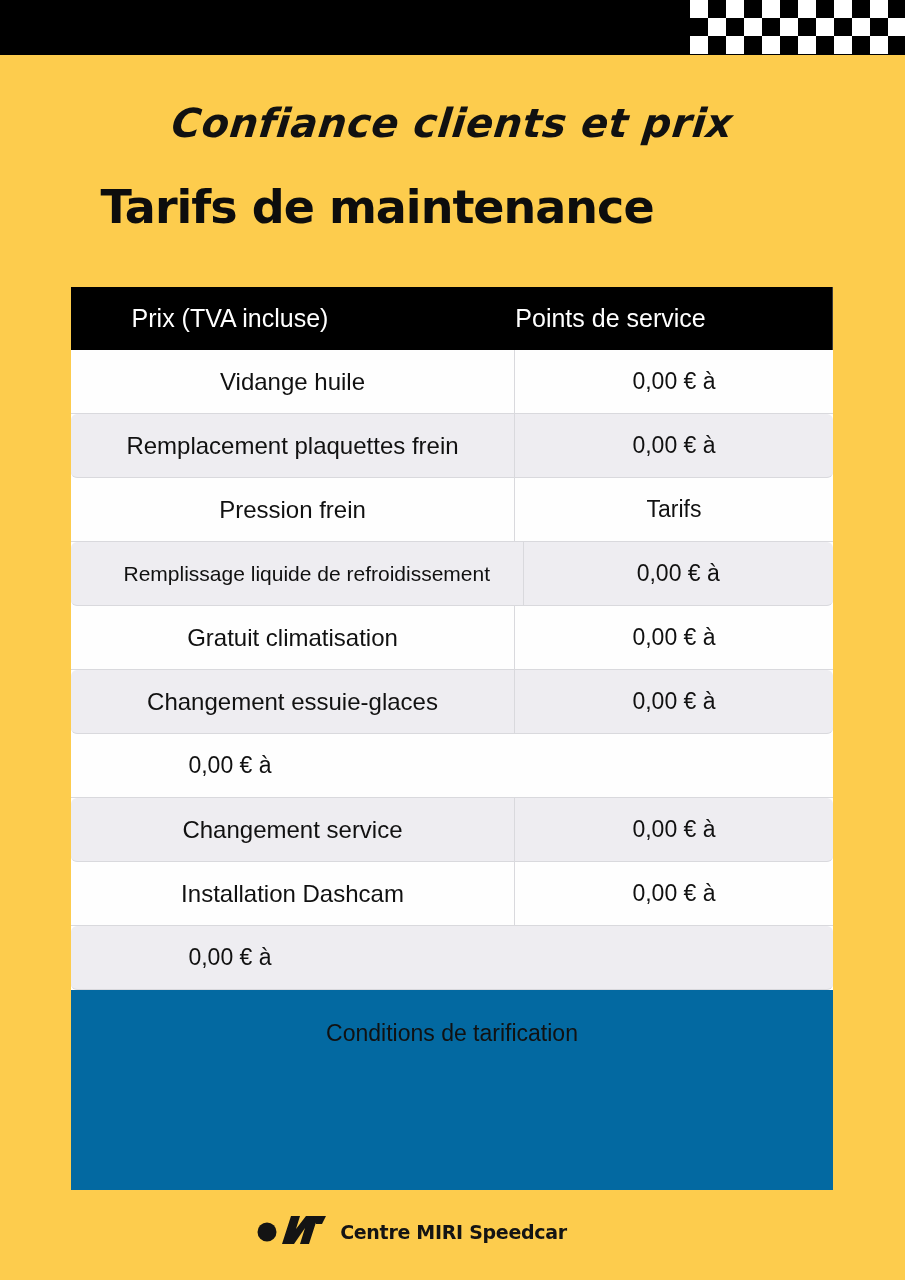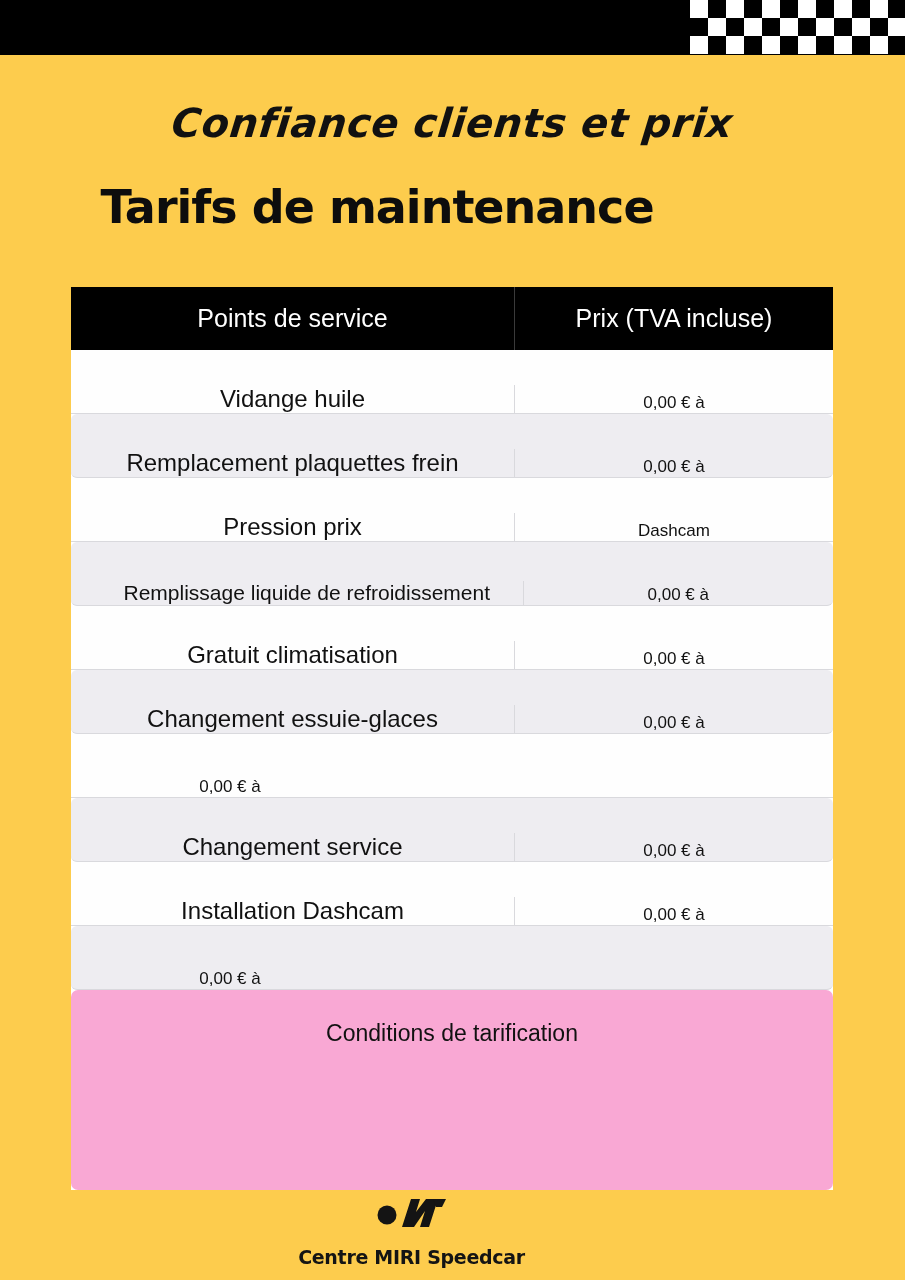--- a/index.html
+++ b/index.html
@@ -142,8 +142,8 @@
 <div id="card">
 
   <div class="thead">
+    <div class="cell c2">Prix (TVA incluse)</div>
     <div class="cell c1">Points de service</div>
-    <div class="cell c2">Prix (TVA incluse)</div>
   </div>
 
   <div class="trow plain">

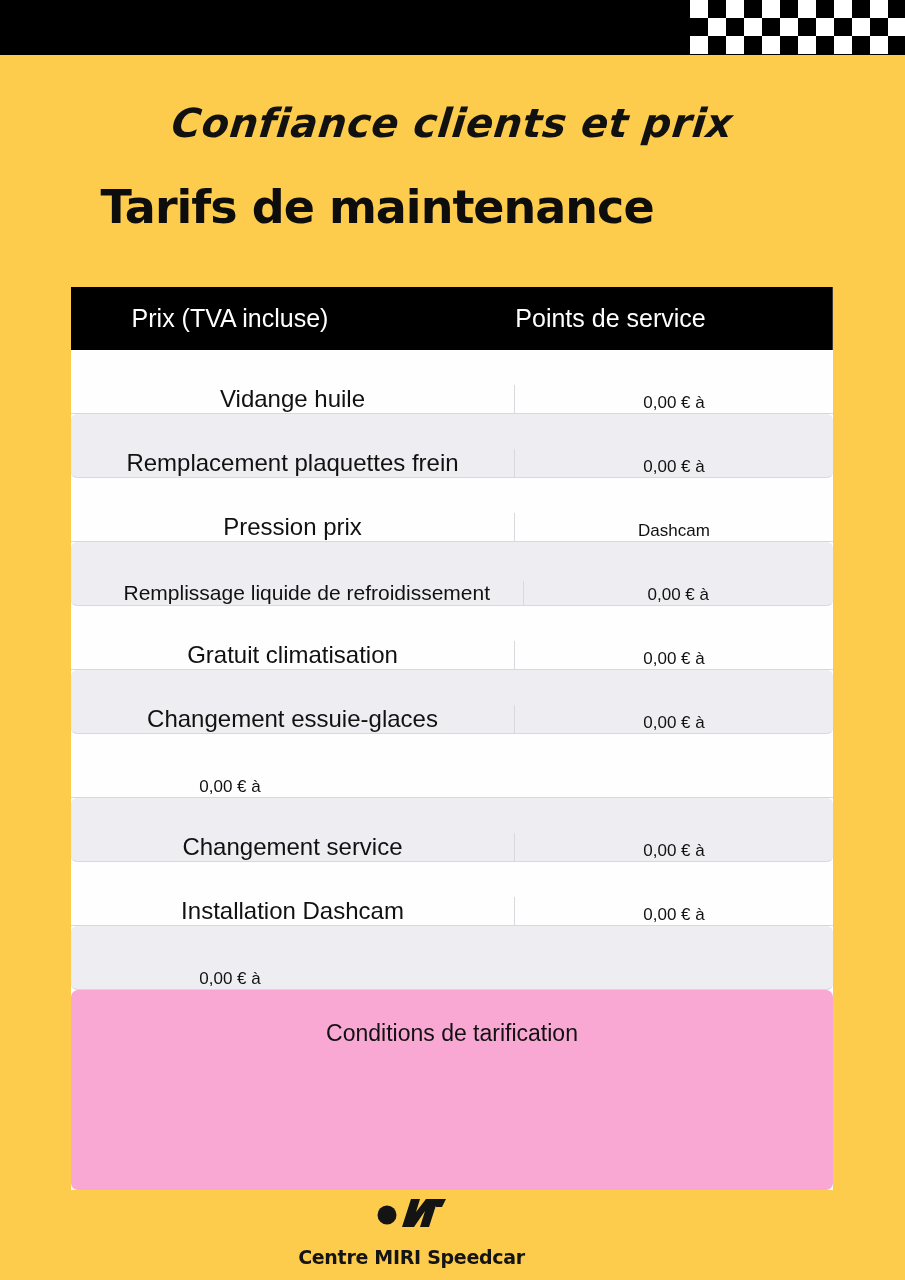--- a/index.html
+++ b/index.html
@@ -79,7 +79,6 @@
     height:64px;
     flex:0 0 64px;
     border-bottom:1px solid #d9d9dd;
-    align-items:flex-end;
   }
   .trow.alt { background:#eeedf1;border-radius:6px; }
   .trow.plain { background:#fefefe; }

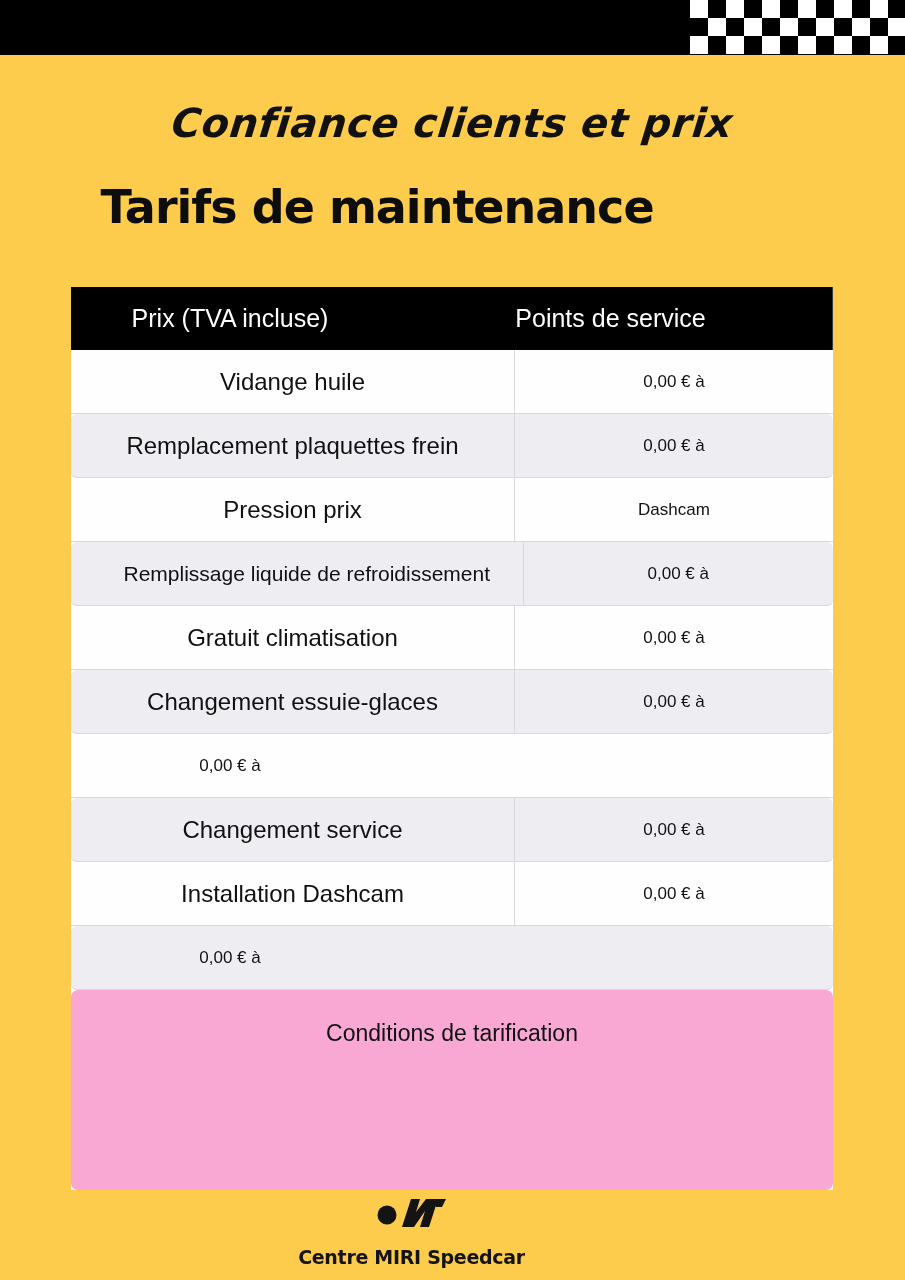--- a/index.html
+++ b/index.html
@@ -96,7 +96,7 @@
   .trow .c2 {
     width:318px;
     display:flex; align-items:center; justify-content:center;
-    font-size:17px;
+    font-size:23px;
     color:#111;
   }
 

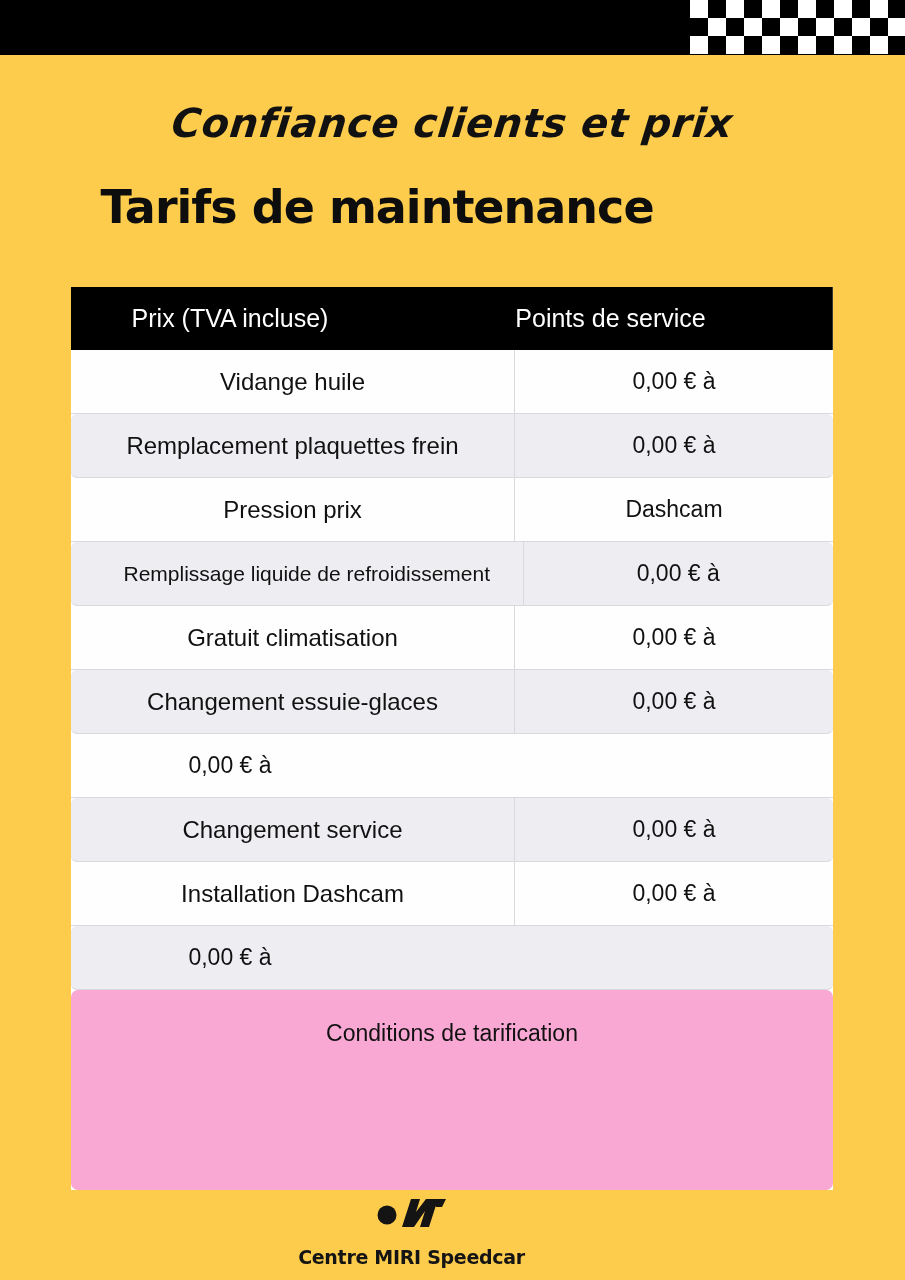--- a/index.html
+++ b/index.html
@@ -156,7 +156,7 @@
   </div>
 
   <div class="trow plain">
-    <div class="c1">Pression prix</div>
+    <div class="c1">Pression frein</div>
     <div class="c2">Dashcam</div>
   </div>
 

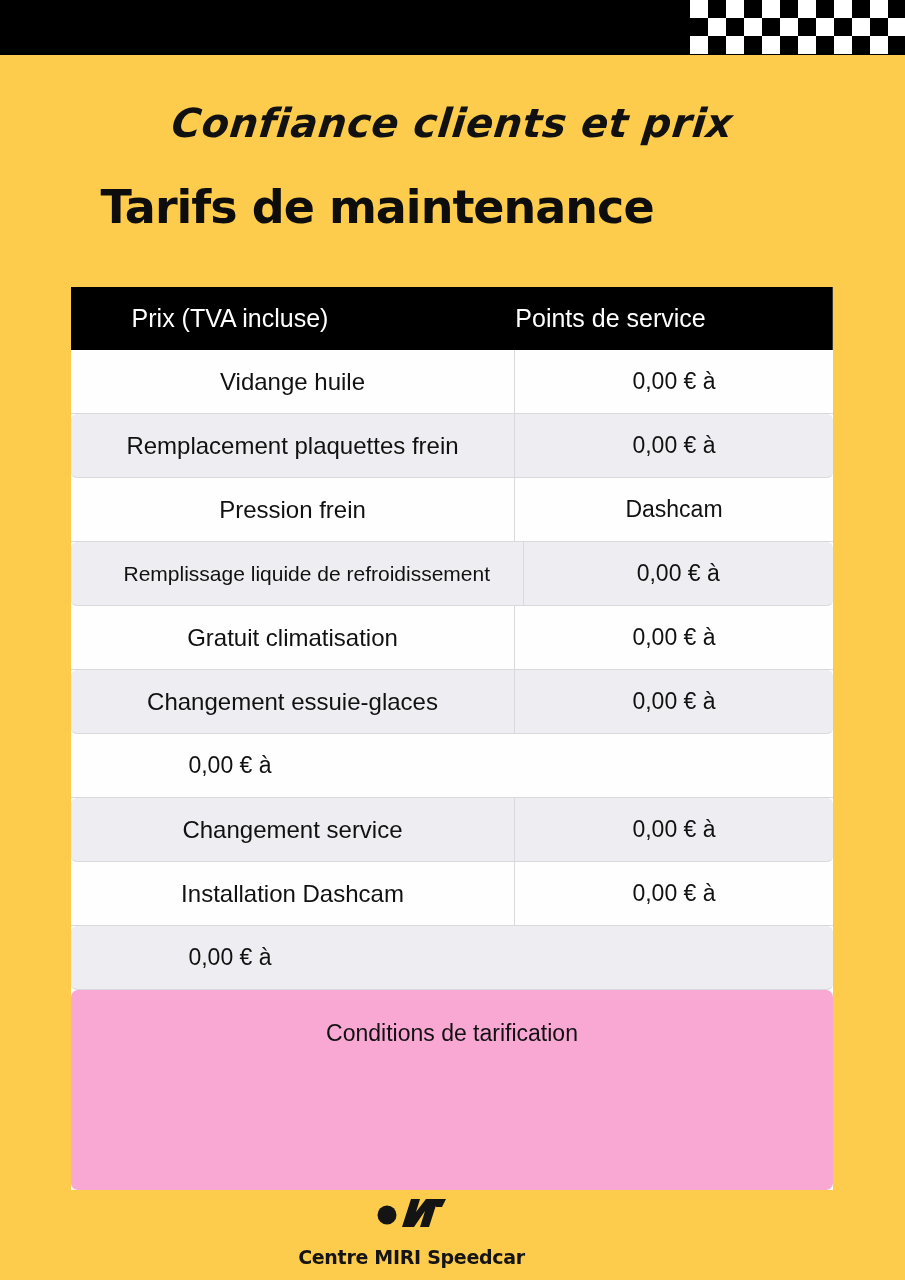--- a/index.html
+++ b/index.html
@@ -157,7 +157,7 @@
 
   <div class="trow plain">
     <div class="c1">Pression frein</div>
-    <div class="c2">Dashcam</div>
+    <div class="c2">Tarifs</div>
   </div>
 
   <div class="trow alt">

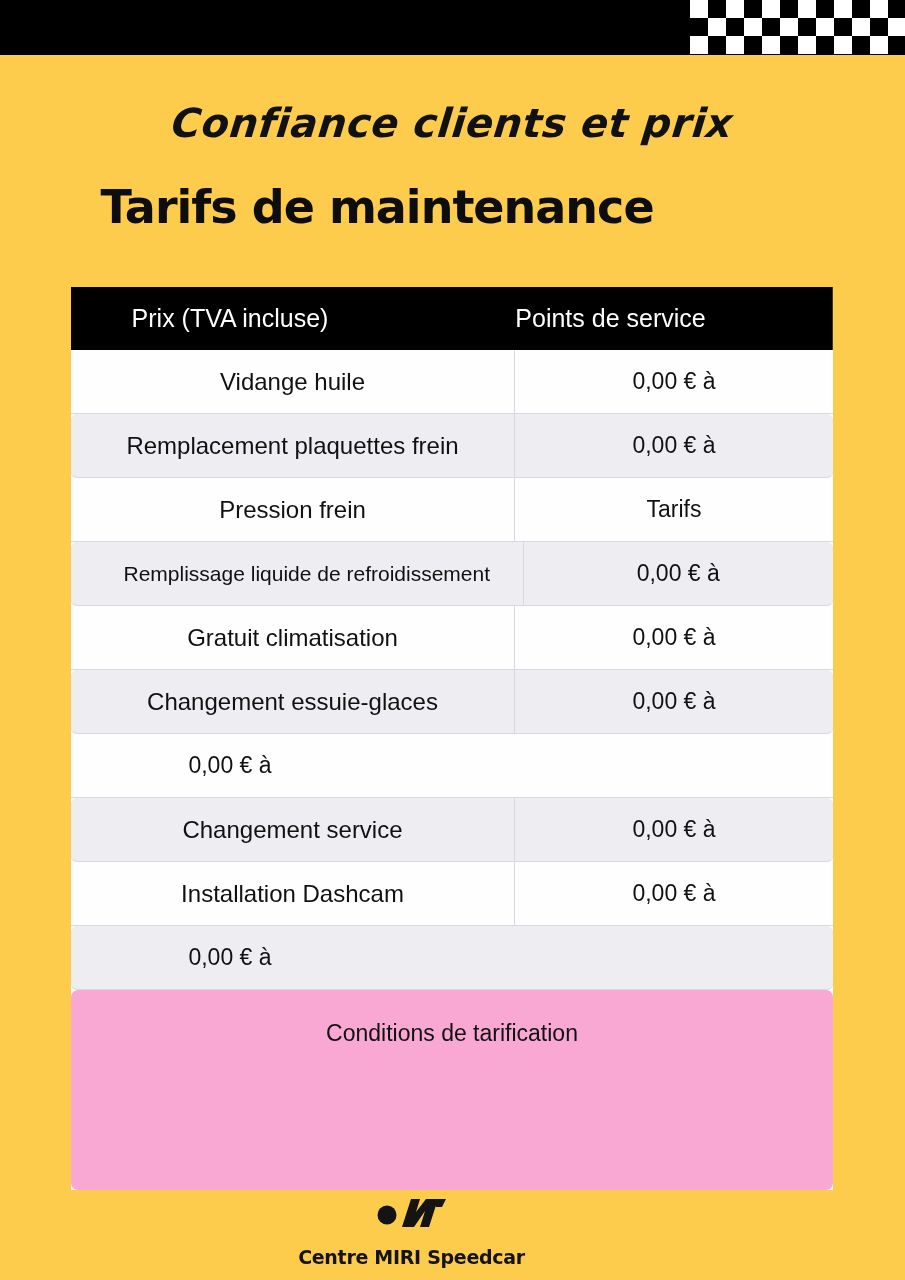--- a/index.html
+++ b/index.html
@@ -102,12 +102,11 @@
 
   #footnote {
     flex:1 1 auto;
-    background:#f9a8d4;
+    background:#0369a1;
     padding-top:30px;
     text-align:center;
     font-size:23px;
     color:#111;
-    border-radius:7px;
   }
 
   

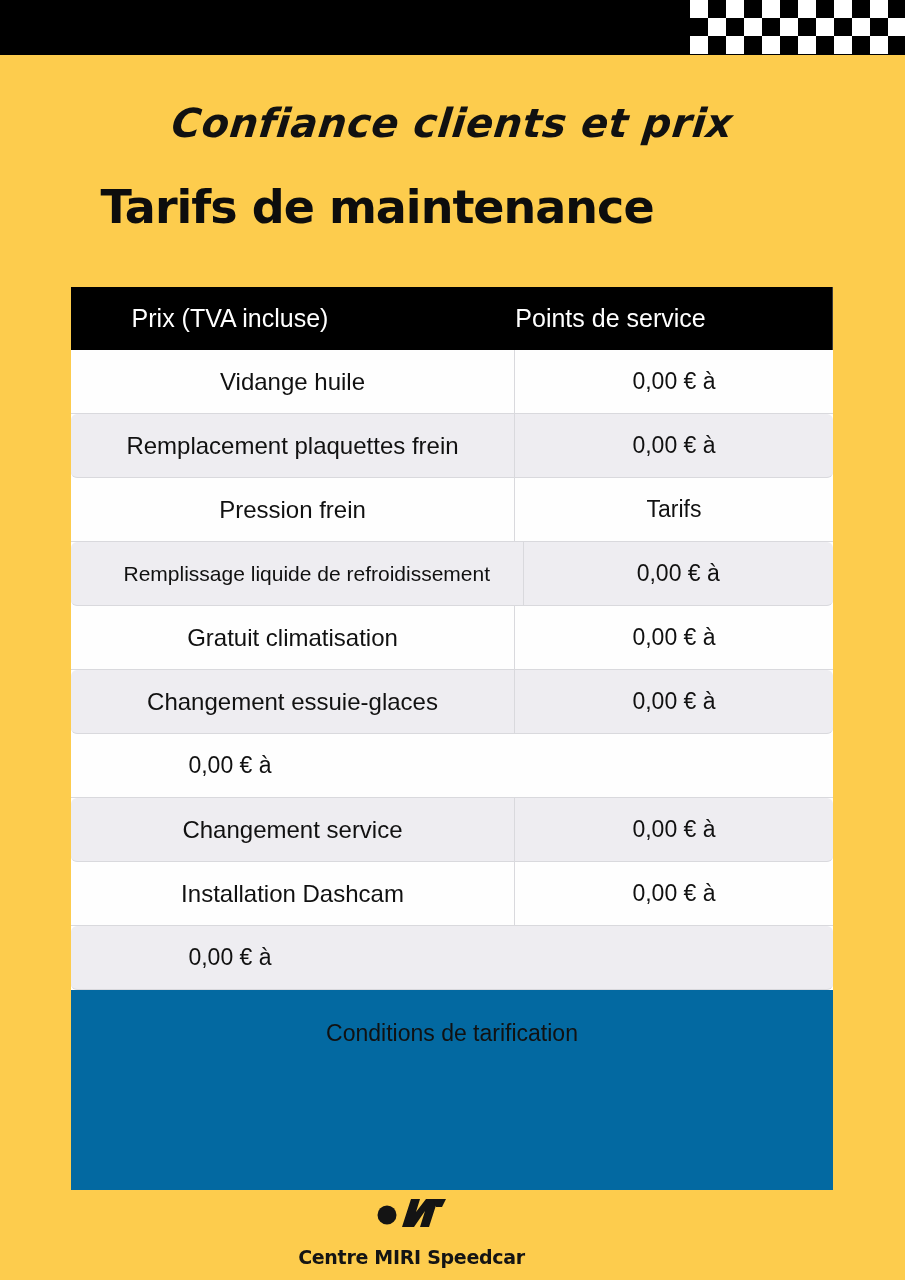--- a/index.html
+++ b/index.html
@@ -116,7 +116,6 @@
     width:823px; height:48px;
     display:flex; align-items:center; justify-content:center;
     gap:12px;
-    flex-direction:column;
   }
   #brand .mark { display:block; }
   #brand .btext {

